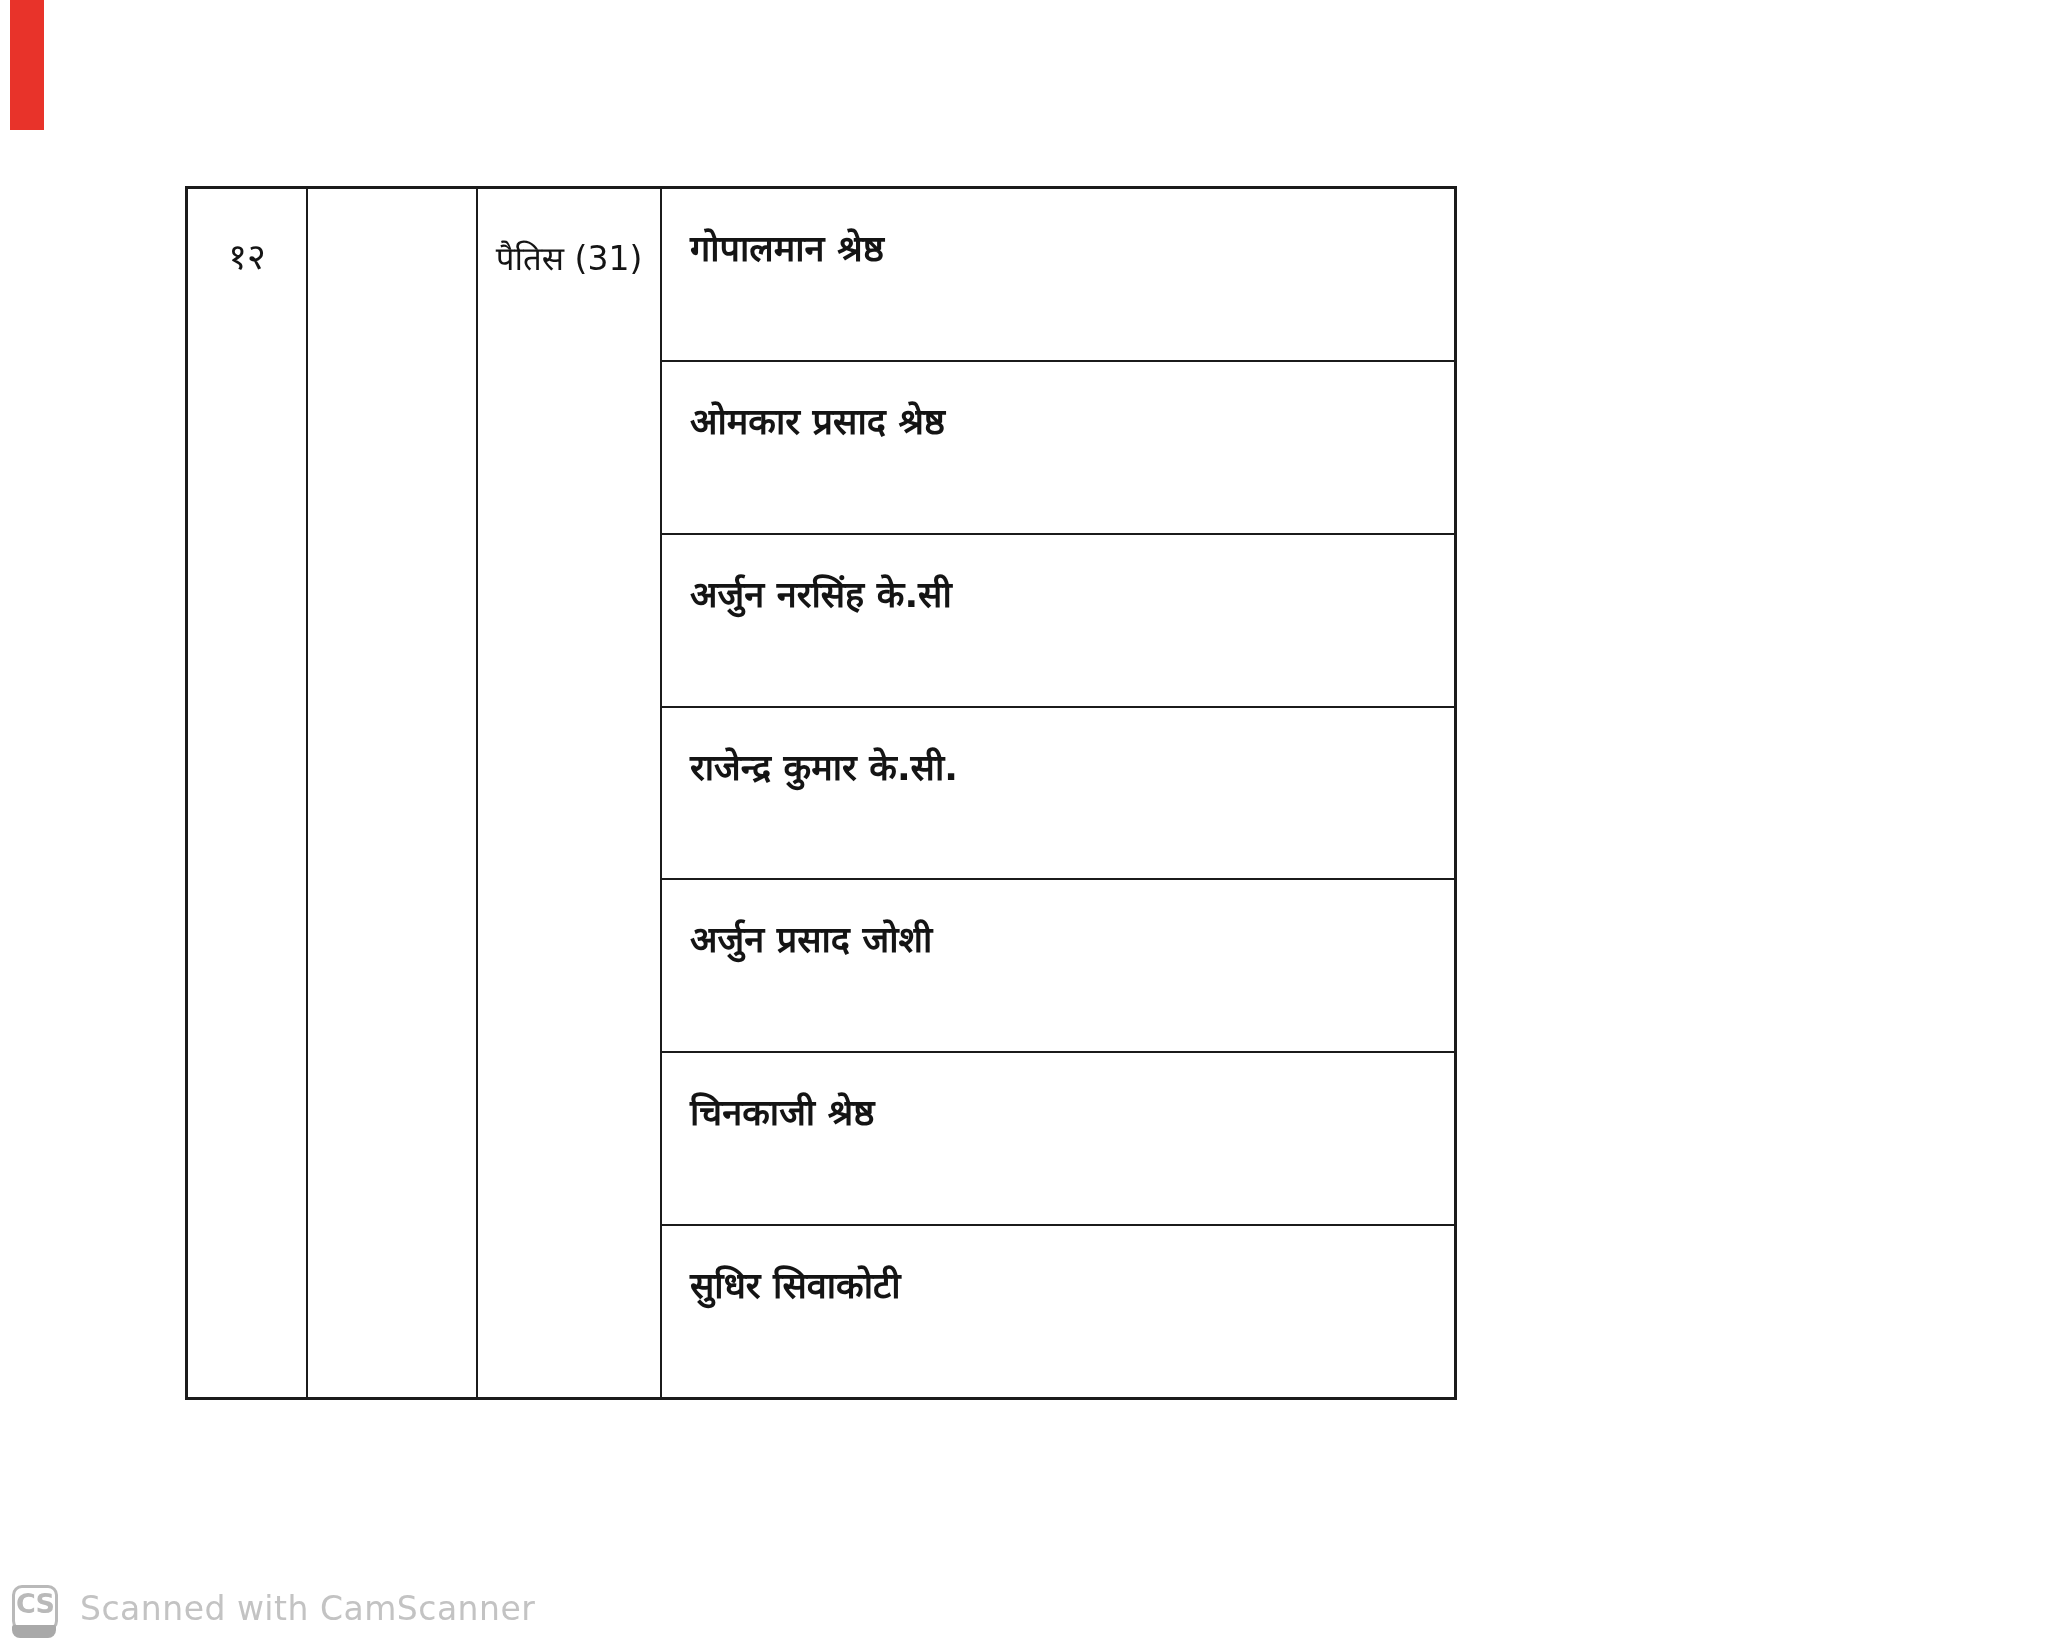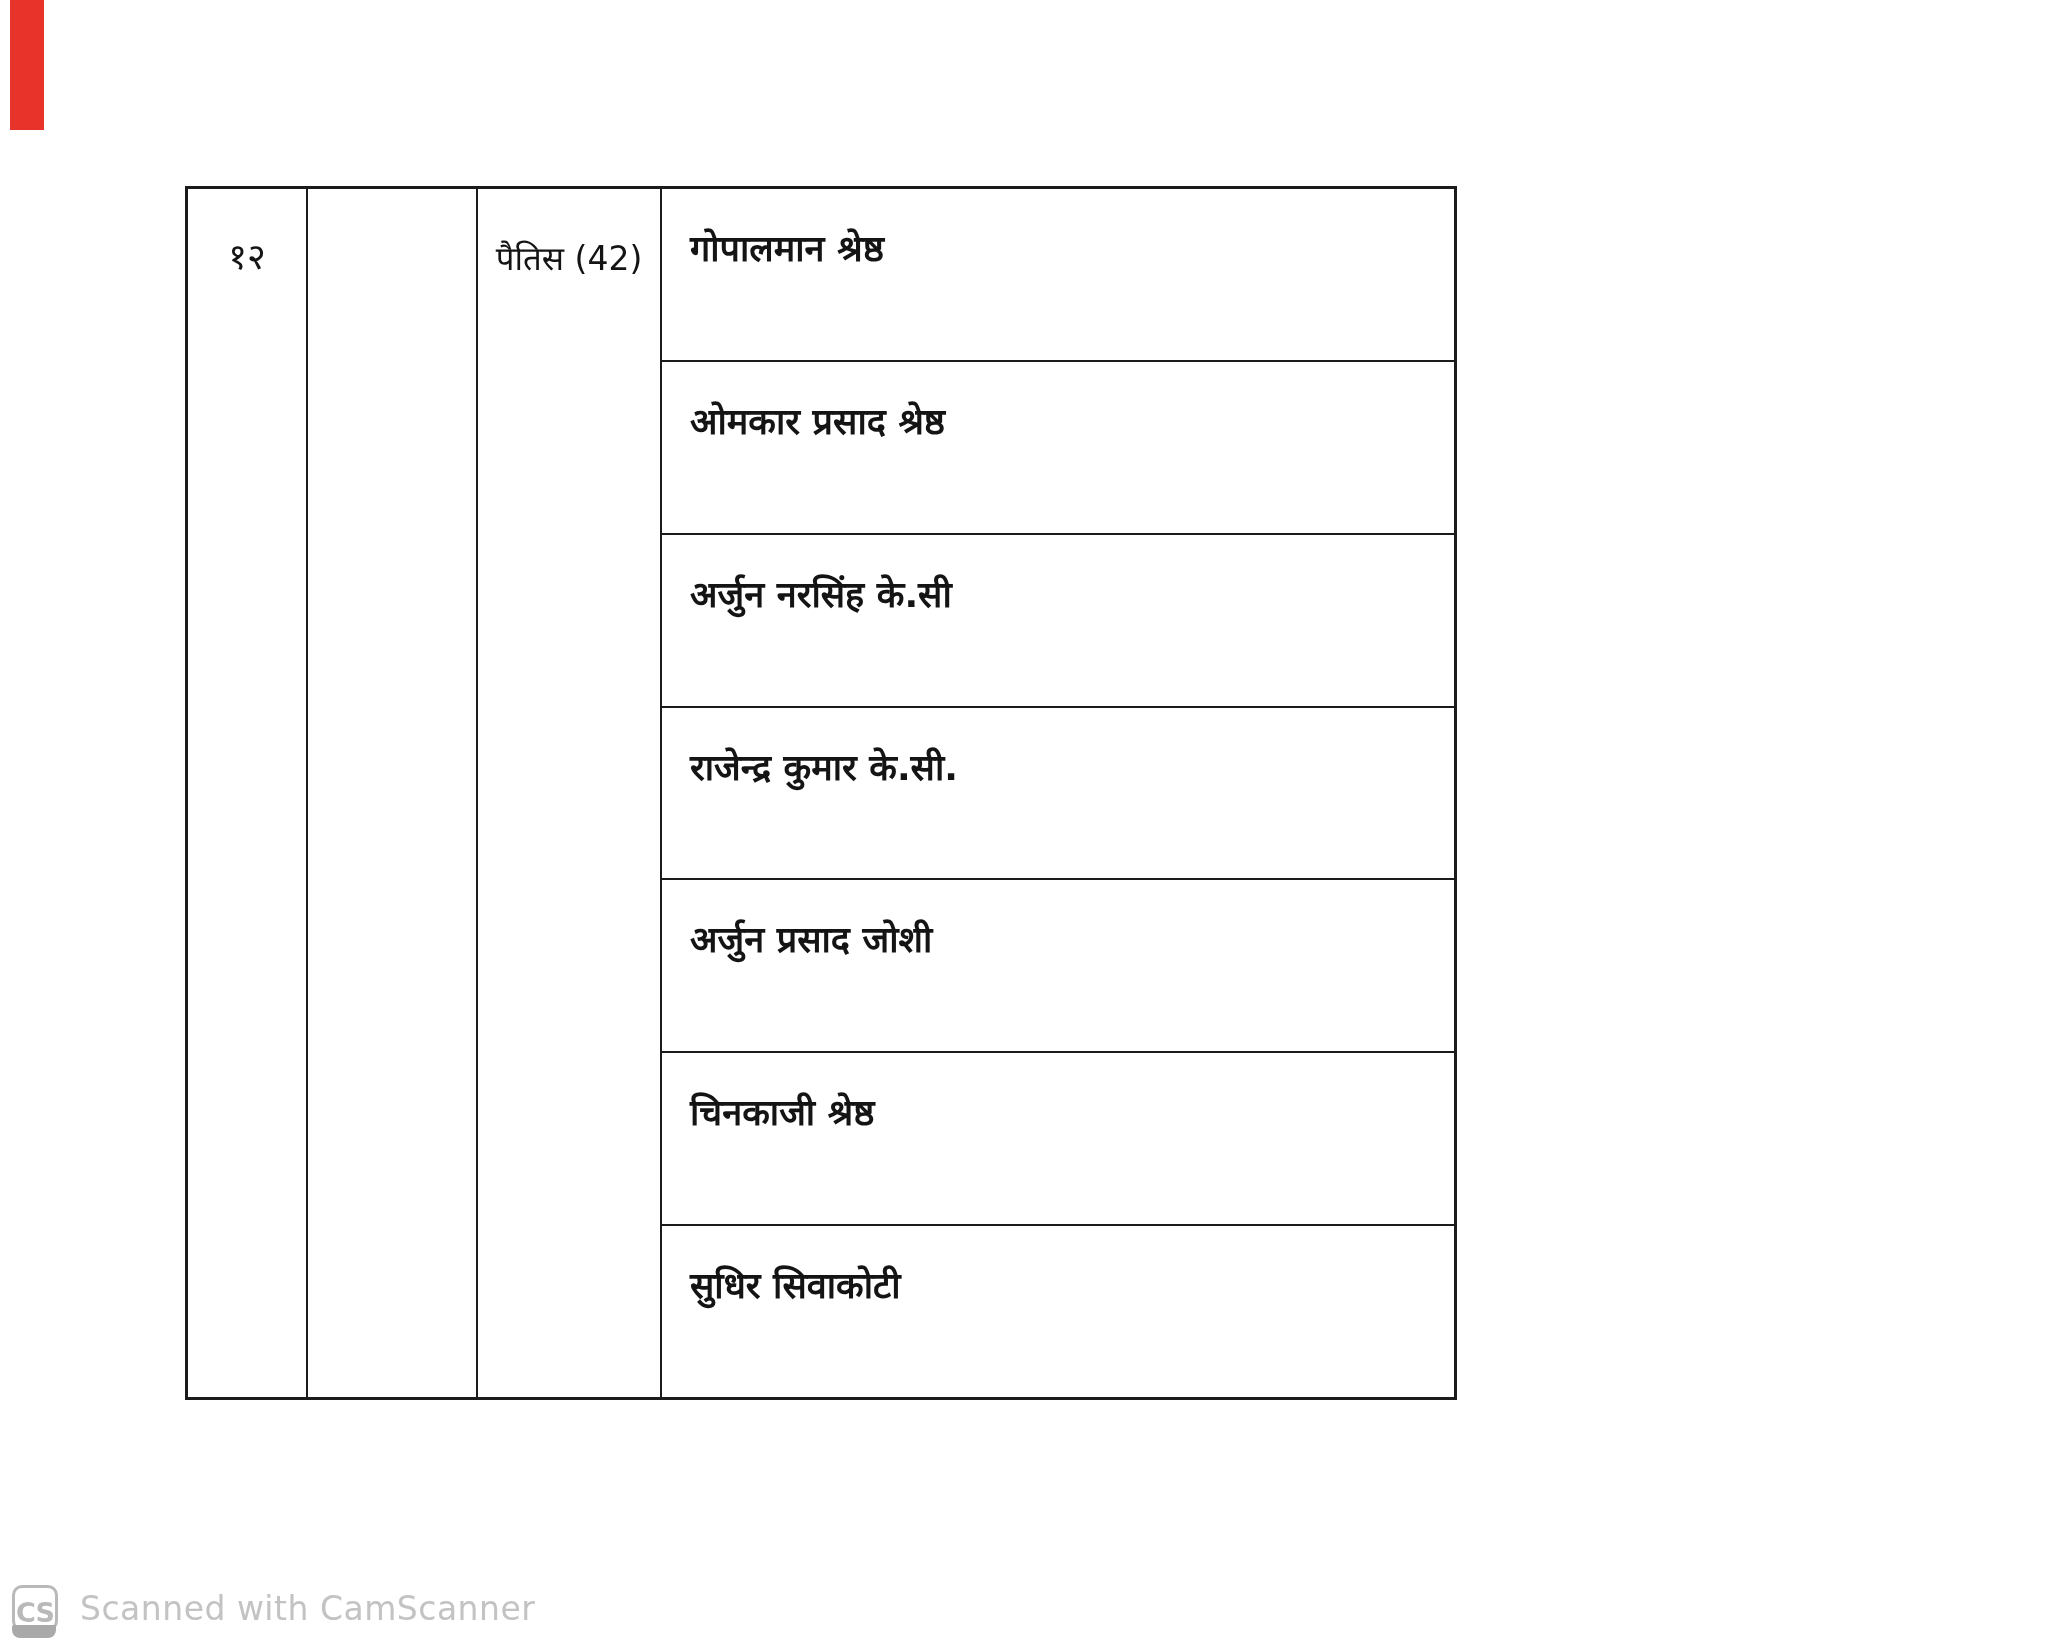--- a/index.html
+++ b/index.html
@@ -119,7 +119,7 @@
     <div class="col col-empty"></div>
 
     <div class="col col-count">
-      <span class="count-text">पैतिस (42)</span>
+      <span class="count-text">पैतिस (31)</span>
     </div>
 
     <div class="col col-names">

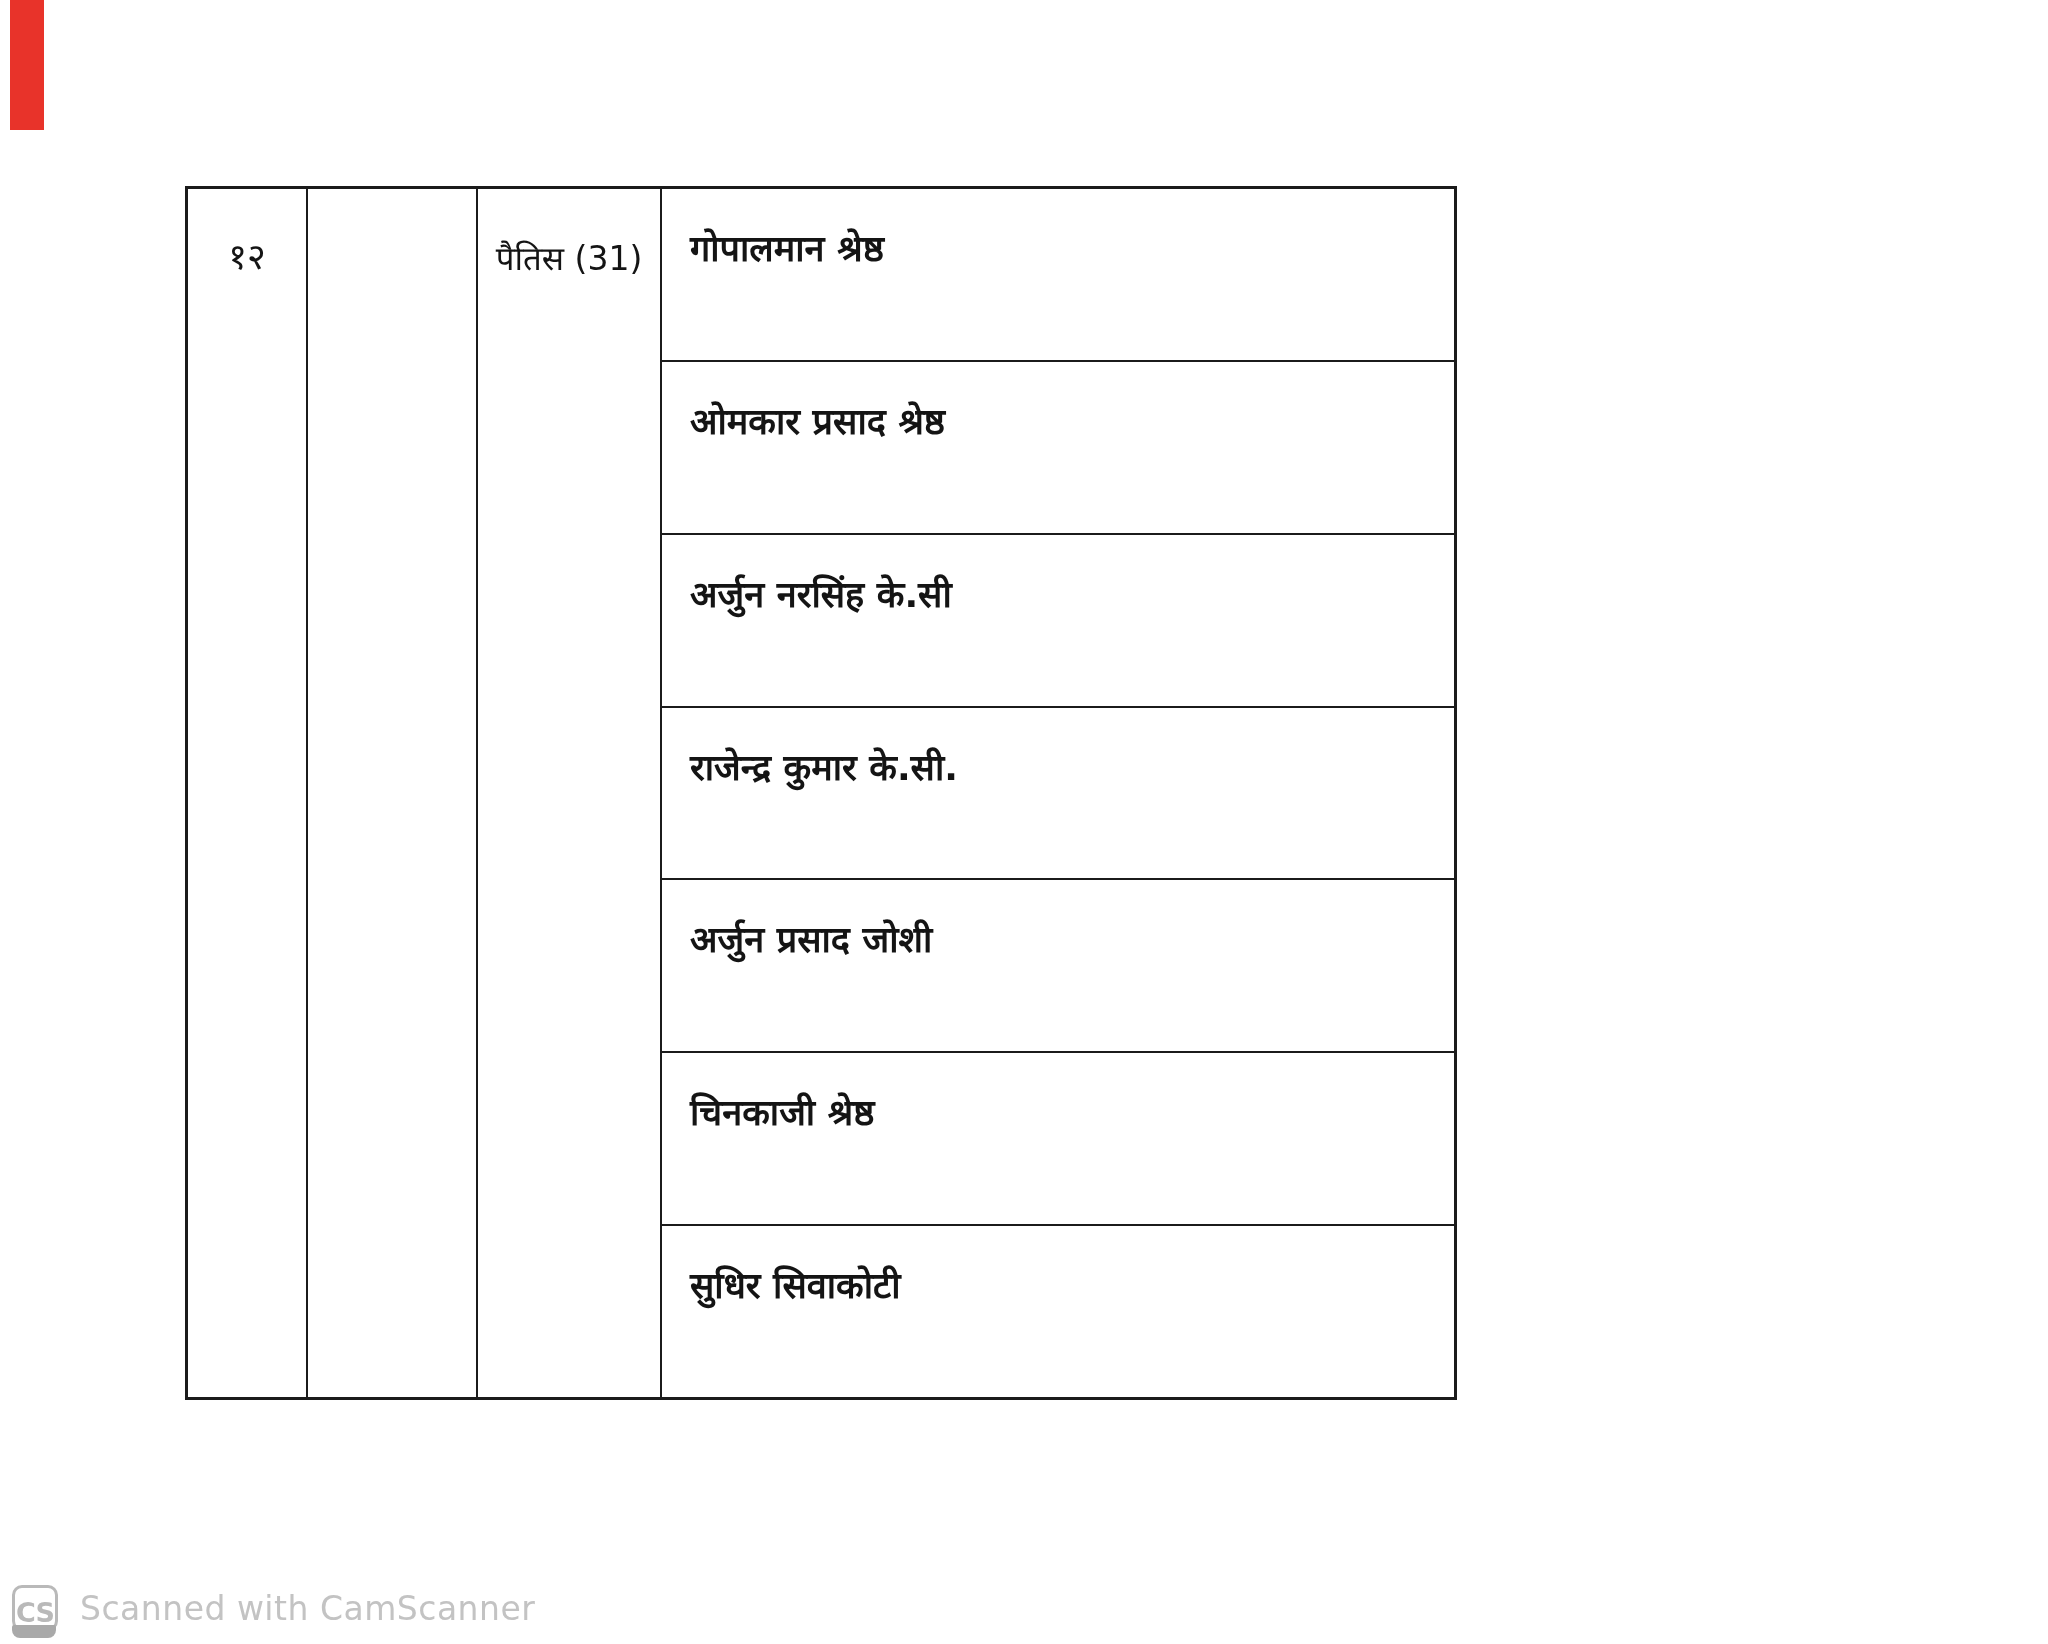--- a/index.html
+++ b/index.html
@@ -77,7 +77,7 @@
     border-radius: 10px;
     box-sizing: border-box;
     display: flex;
-    align-items: flex-end;
+    align-items: flex-start;
     justify-content: center;
   }
   .cs-logo-text {

